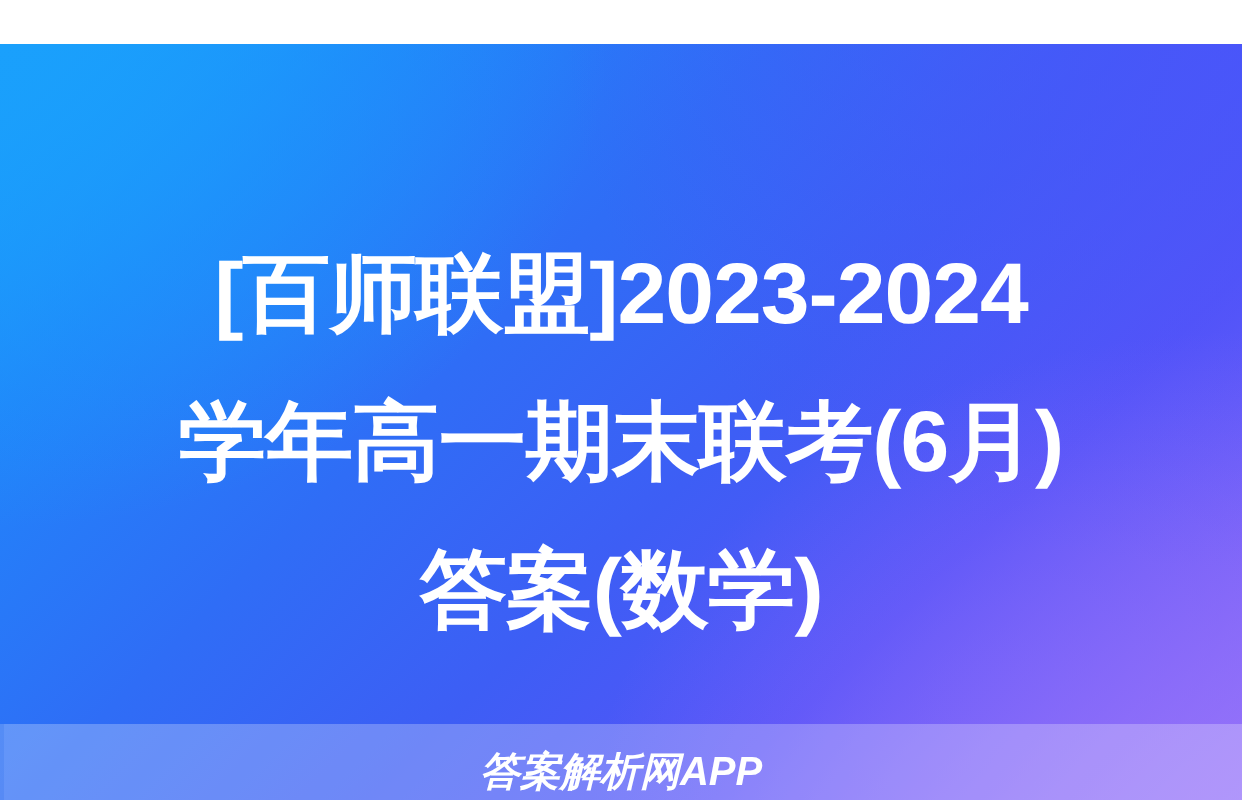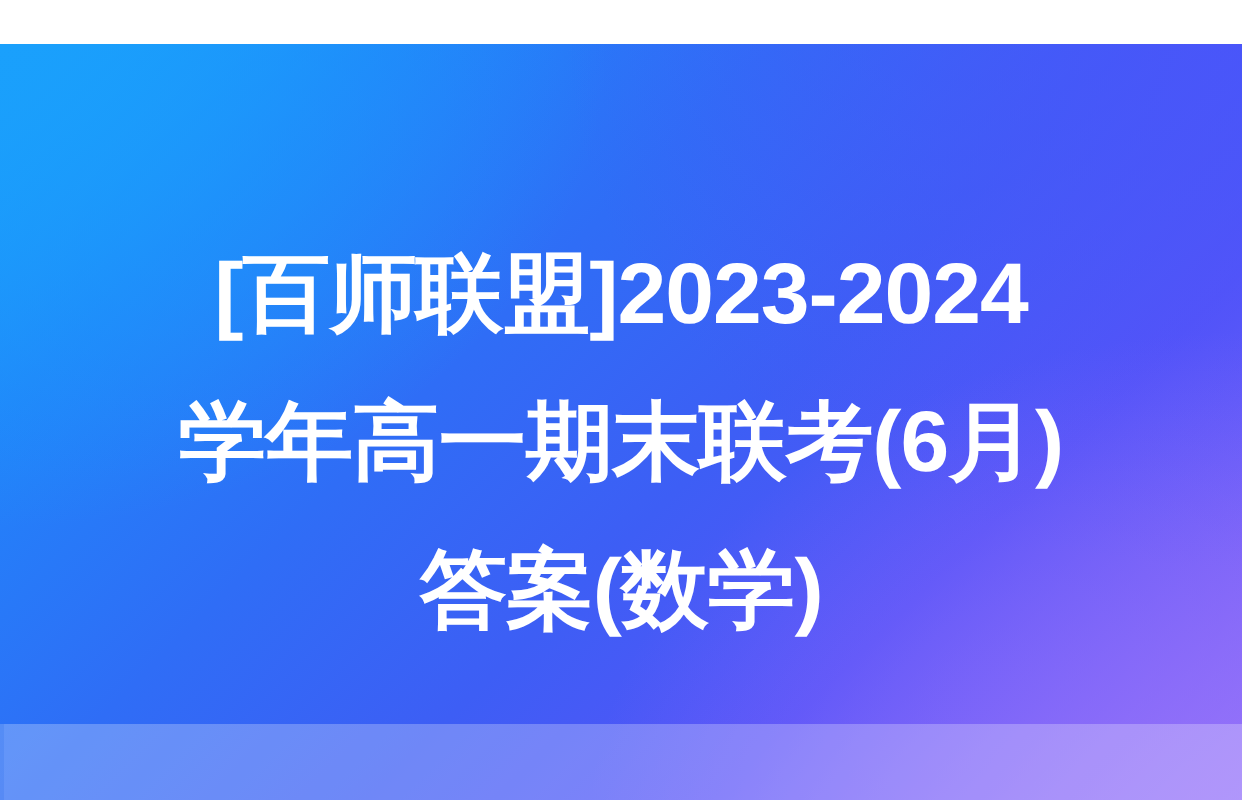--- a/index.html
+++ b/index.html
@@ -140,6 +140,7 @@
     <div class="edge-stripe"></div>
   </div>
 
+  <div class="footer-text">答案解析网APP</div>
 
 </div>
 

